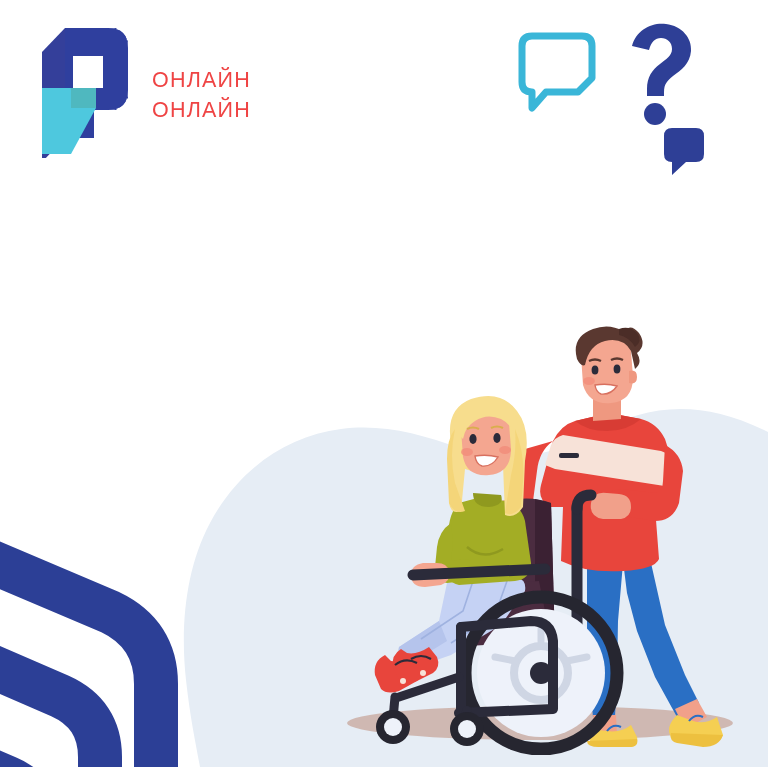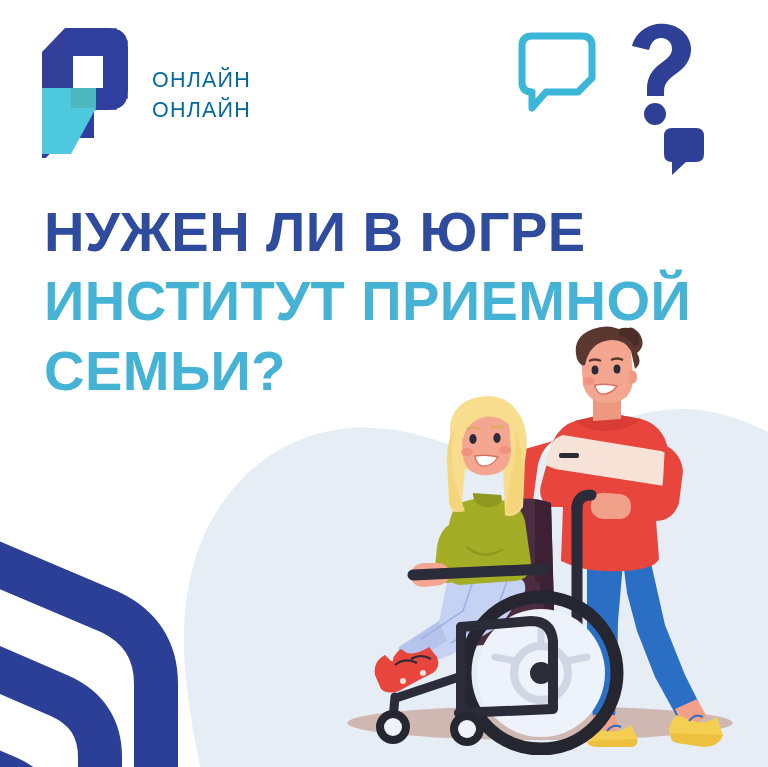--- a/index.html
+++ b/index.html
@@ -54,7 +54,7 @@
     font-size: 21.5px;
     font-weight: 400;
     letter-spacing: 1.2px;
-    color: #0369a1;
+    color: #ef4444;
     line-height: 1.22;
     white-space: nowrap;
   }

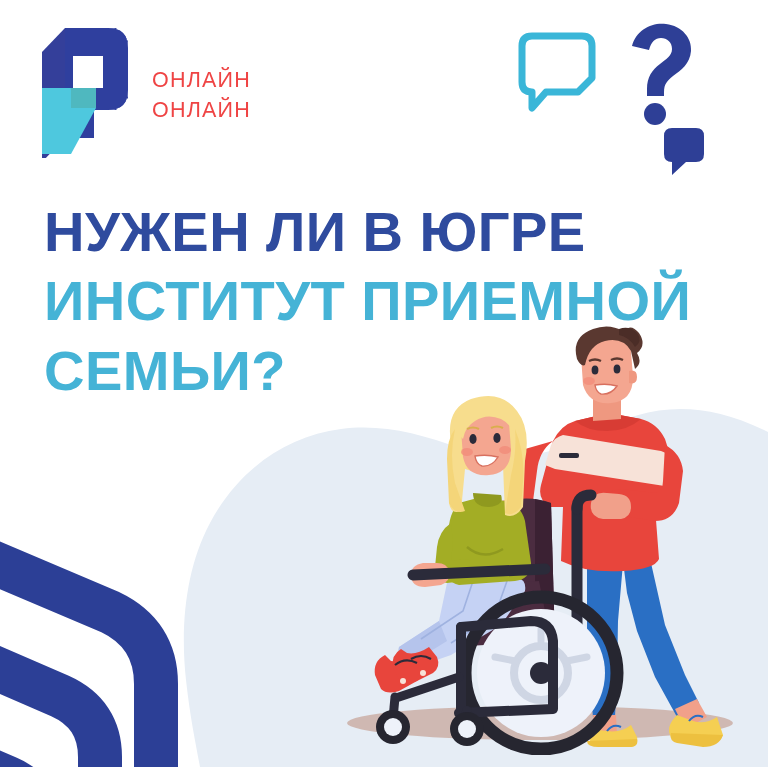--- a/index.html
+++ b/index.html
@@ -162,11 +162,6 @@
     <path fill="#2e3f96" d="M172 108 H196 Q204 108 204 116 V134 Q204 142 196 142 H186 L172 155 V142 Q164 142 164 134 V116 Q164 108 172 108 Z"></path>
   </svg>
 
-  <div class="headline">
-    <span class="headline-line dark">НУЖЕН ЛИ В ЮГРЕ</span>
-    <span class="headline-line cyan">ИНСТИТУТ ПРИЕМНОЙ</span>
-    <span class="headline-line cyan">СЕМЬИ?</span>
-  </div>
 
   <svg class="illustration" viewBox="0 0 400 430" aria-hidden="true">
 

